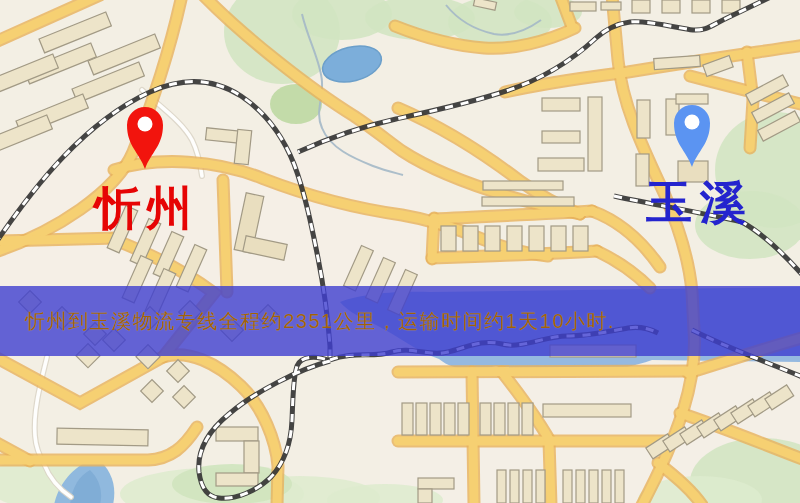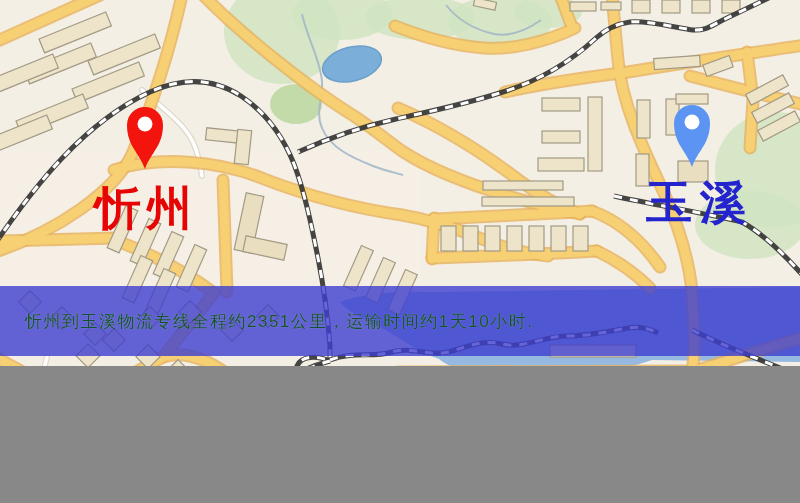--- a/index.html
+++ b/index.html
@@ -3,7 +3,7 @@
 <meta charset="utf-8">
 <style>
   html,body{margin:0;padding:0;background:#888;}
-  #stage{position:relative;width:800px;height:366px;overflow:hidden;
+  #stage{position:relative;width:800px;height:503px;overflow:hidden;
          font-family:"Liberation Sans","DejaVu Sans",sans-serif;background:#F3EFE4;}
   #map-art{position:absolute;left:0;top:0;filter:blur(.45px) saturate(.96);}
   #map-overlay{position:absolute;left:0;top:0;}

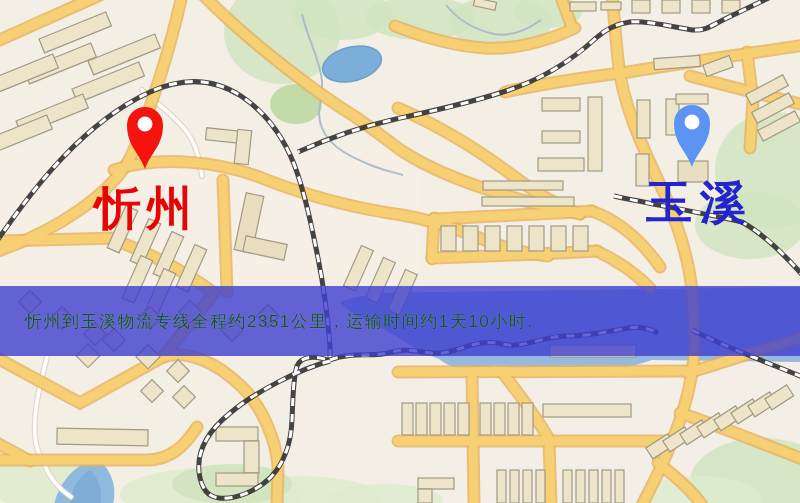--- a/index.html
+++ b/index.html
@@ -21,7 +21,7 @@
   #banner{position:absolute;left:0;top:286px;width:800px;height:70px;
           background:rgba(62,62,208,.80);display:flex;align-items:center;
           box-sizing:border-box;padding-left:25px;}
-  #banner span{color:#14532d;font-size:17px;letter-spacing:1.5px;white-space:nowrap;
+  #banner span{color:#a16207;font-size:20px;letter-spacing:1.5px;white-space:nowrap;
           text-shadow:0 0 1px rgba(255,255,255,.4);}
   .city-label{font-family:"Liberation Serif","DejaVu Serif",serif;font-weight:bold;}
 </style>

